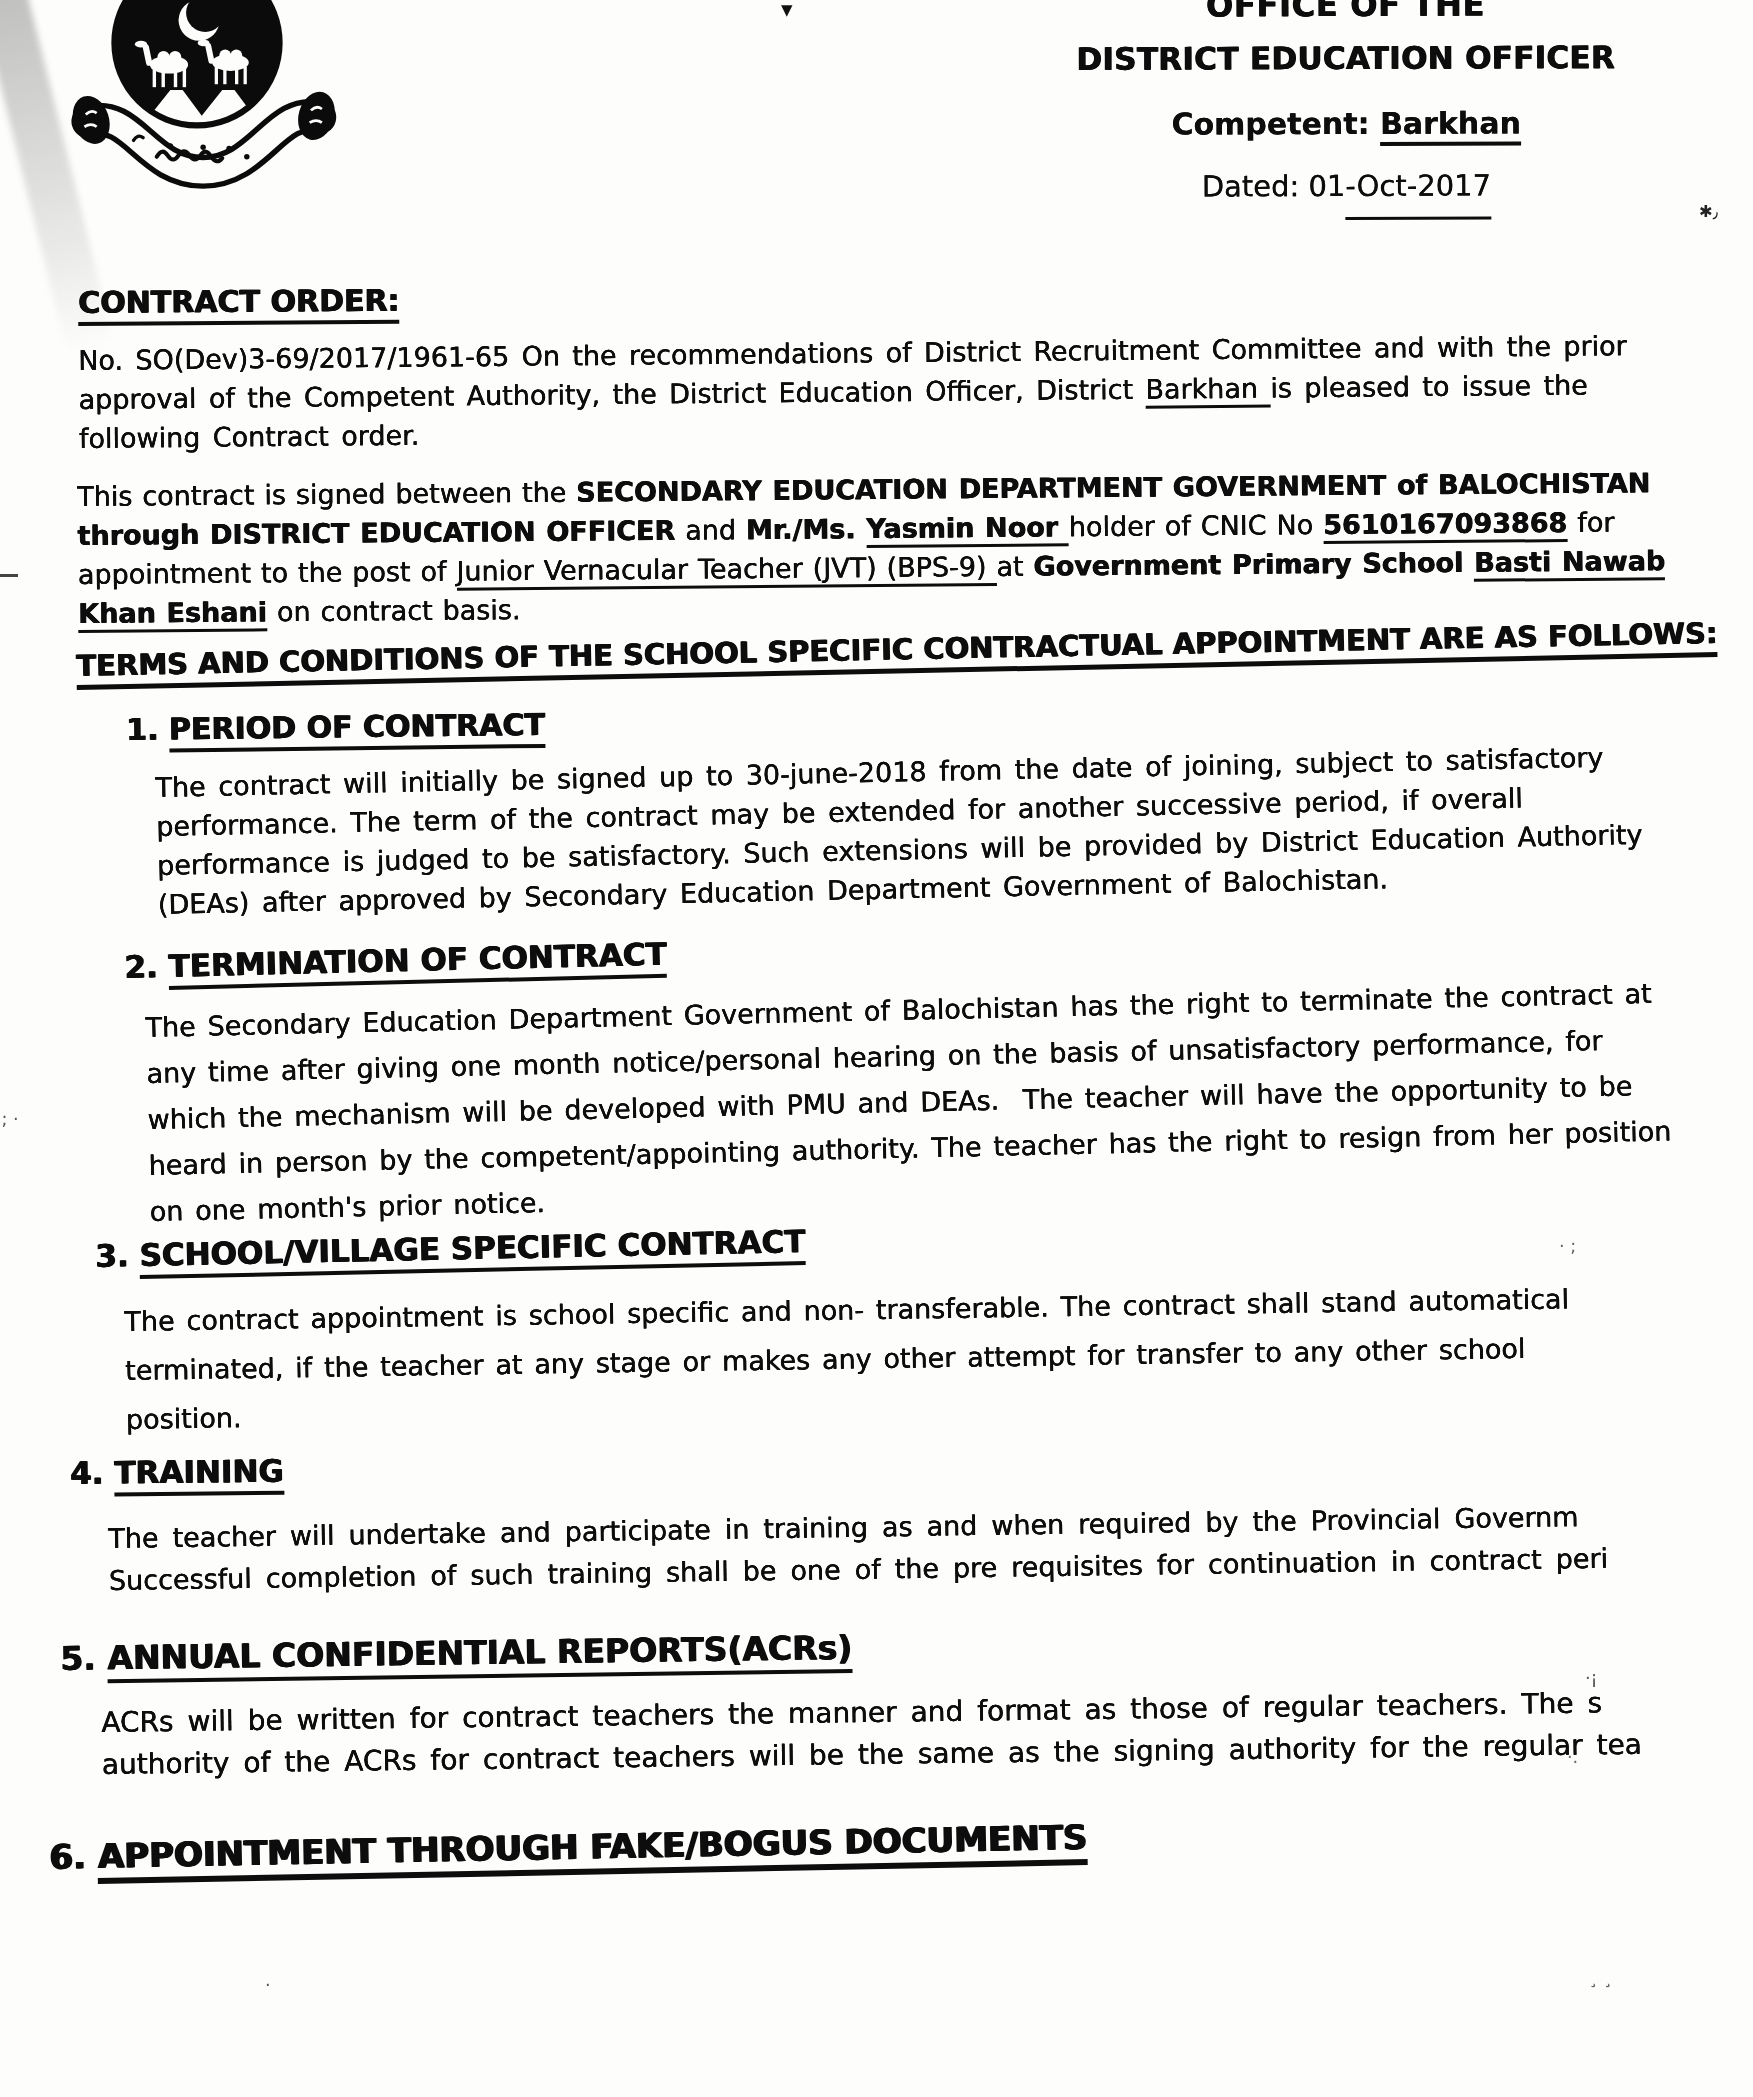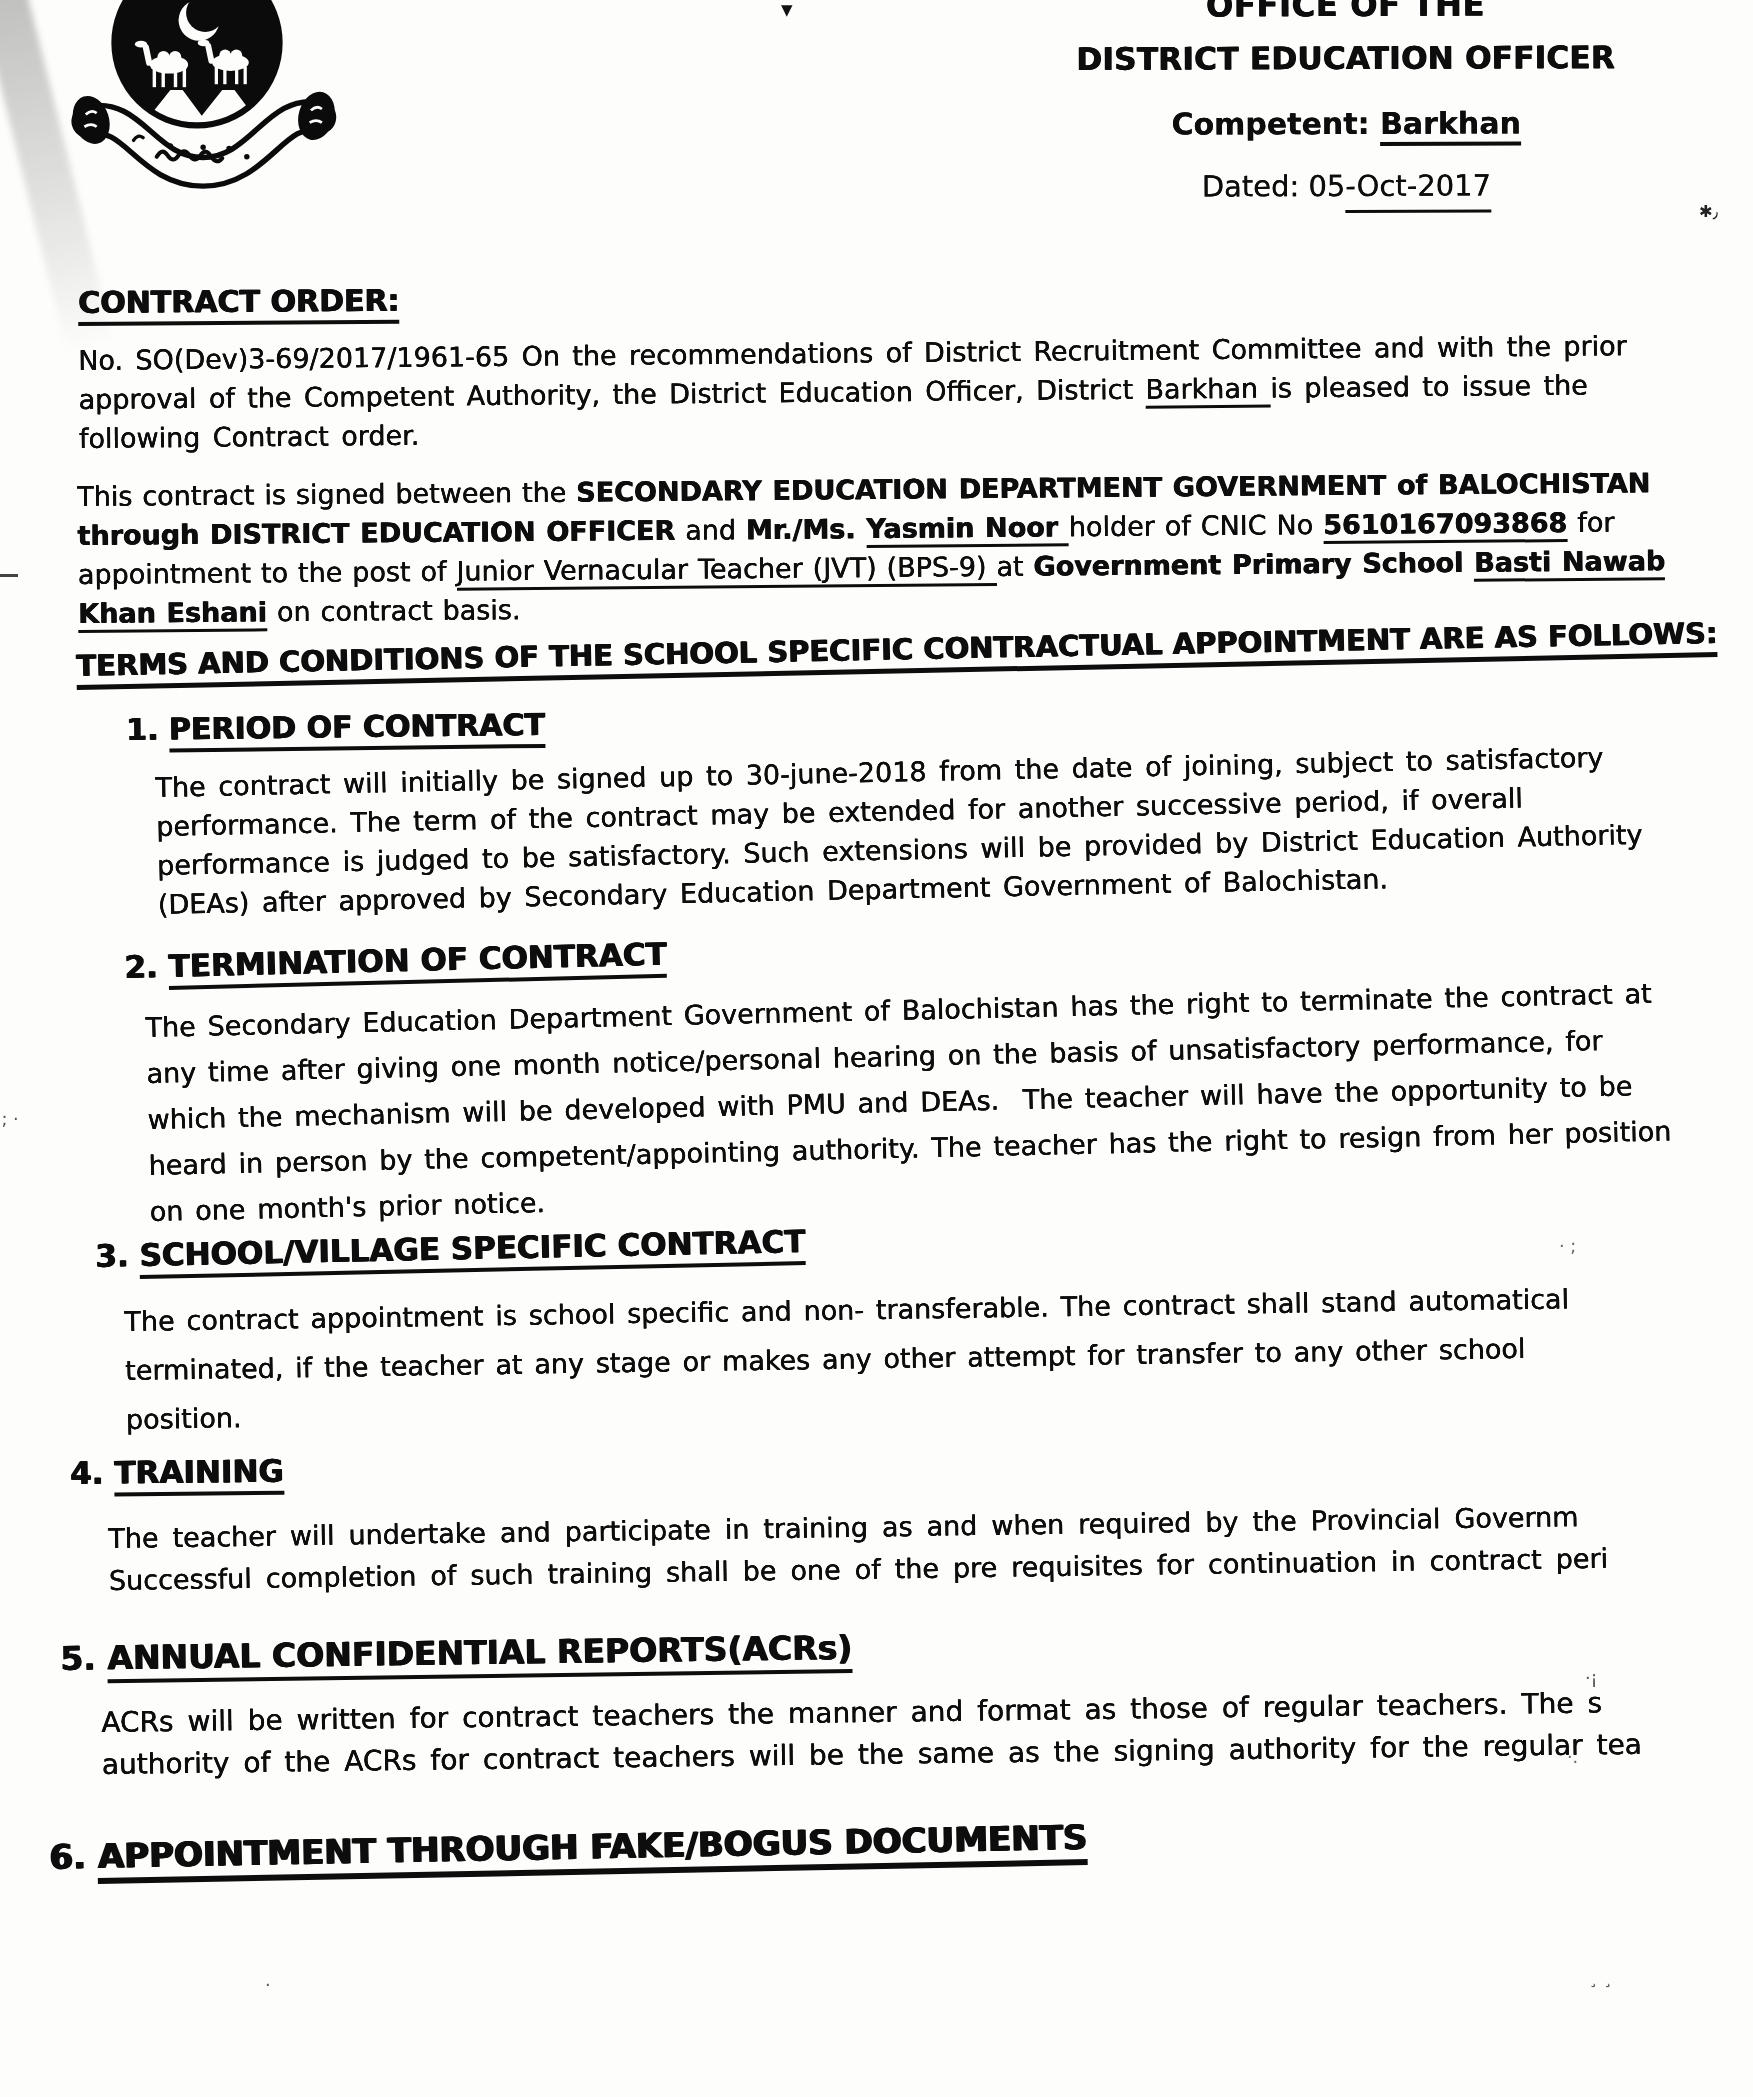--- a/index.html
+++ b/index.html
@@ -133,7 +133,7 @@
     <div id="office-line">OFFICE OF THE</div>
     <div id="deo-title">DISTRICT EDUCATION OFFICER</div>
     <div id="district-line"><span>Competent: </span><span class="uv">Barkhan</span></div>
-    <div id="dated-line"><span>Dated: 05</span><span class="uv">-Oct-2017</span></div>
+    <div id="dated-line"><span>Dated: 01</span><span class="uv">-Oct-2017</span></div>
   </div>
 
   <div id="document-body">

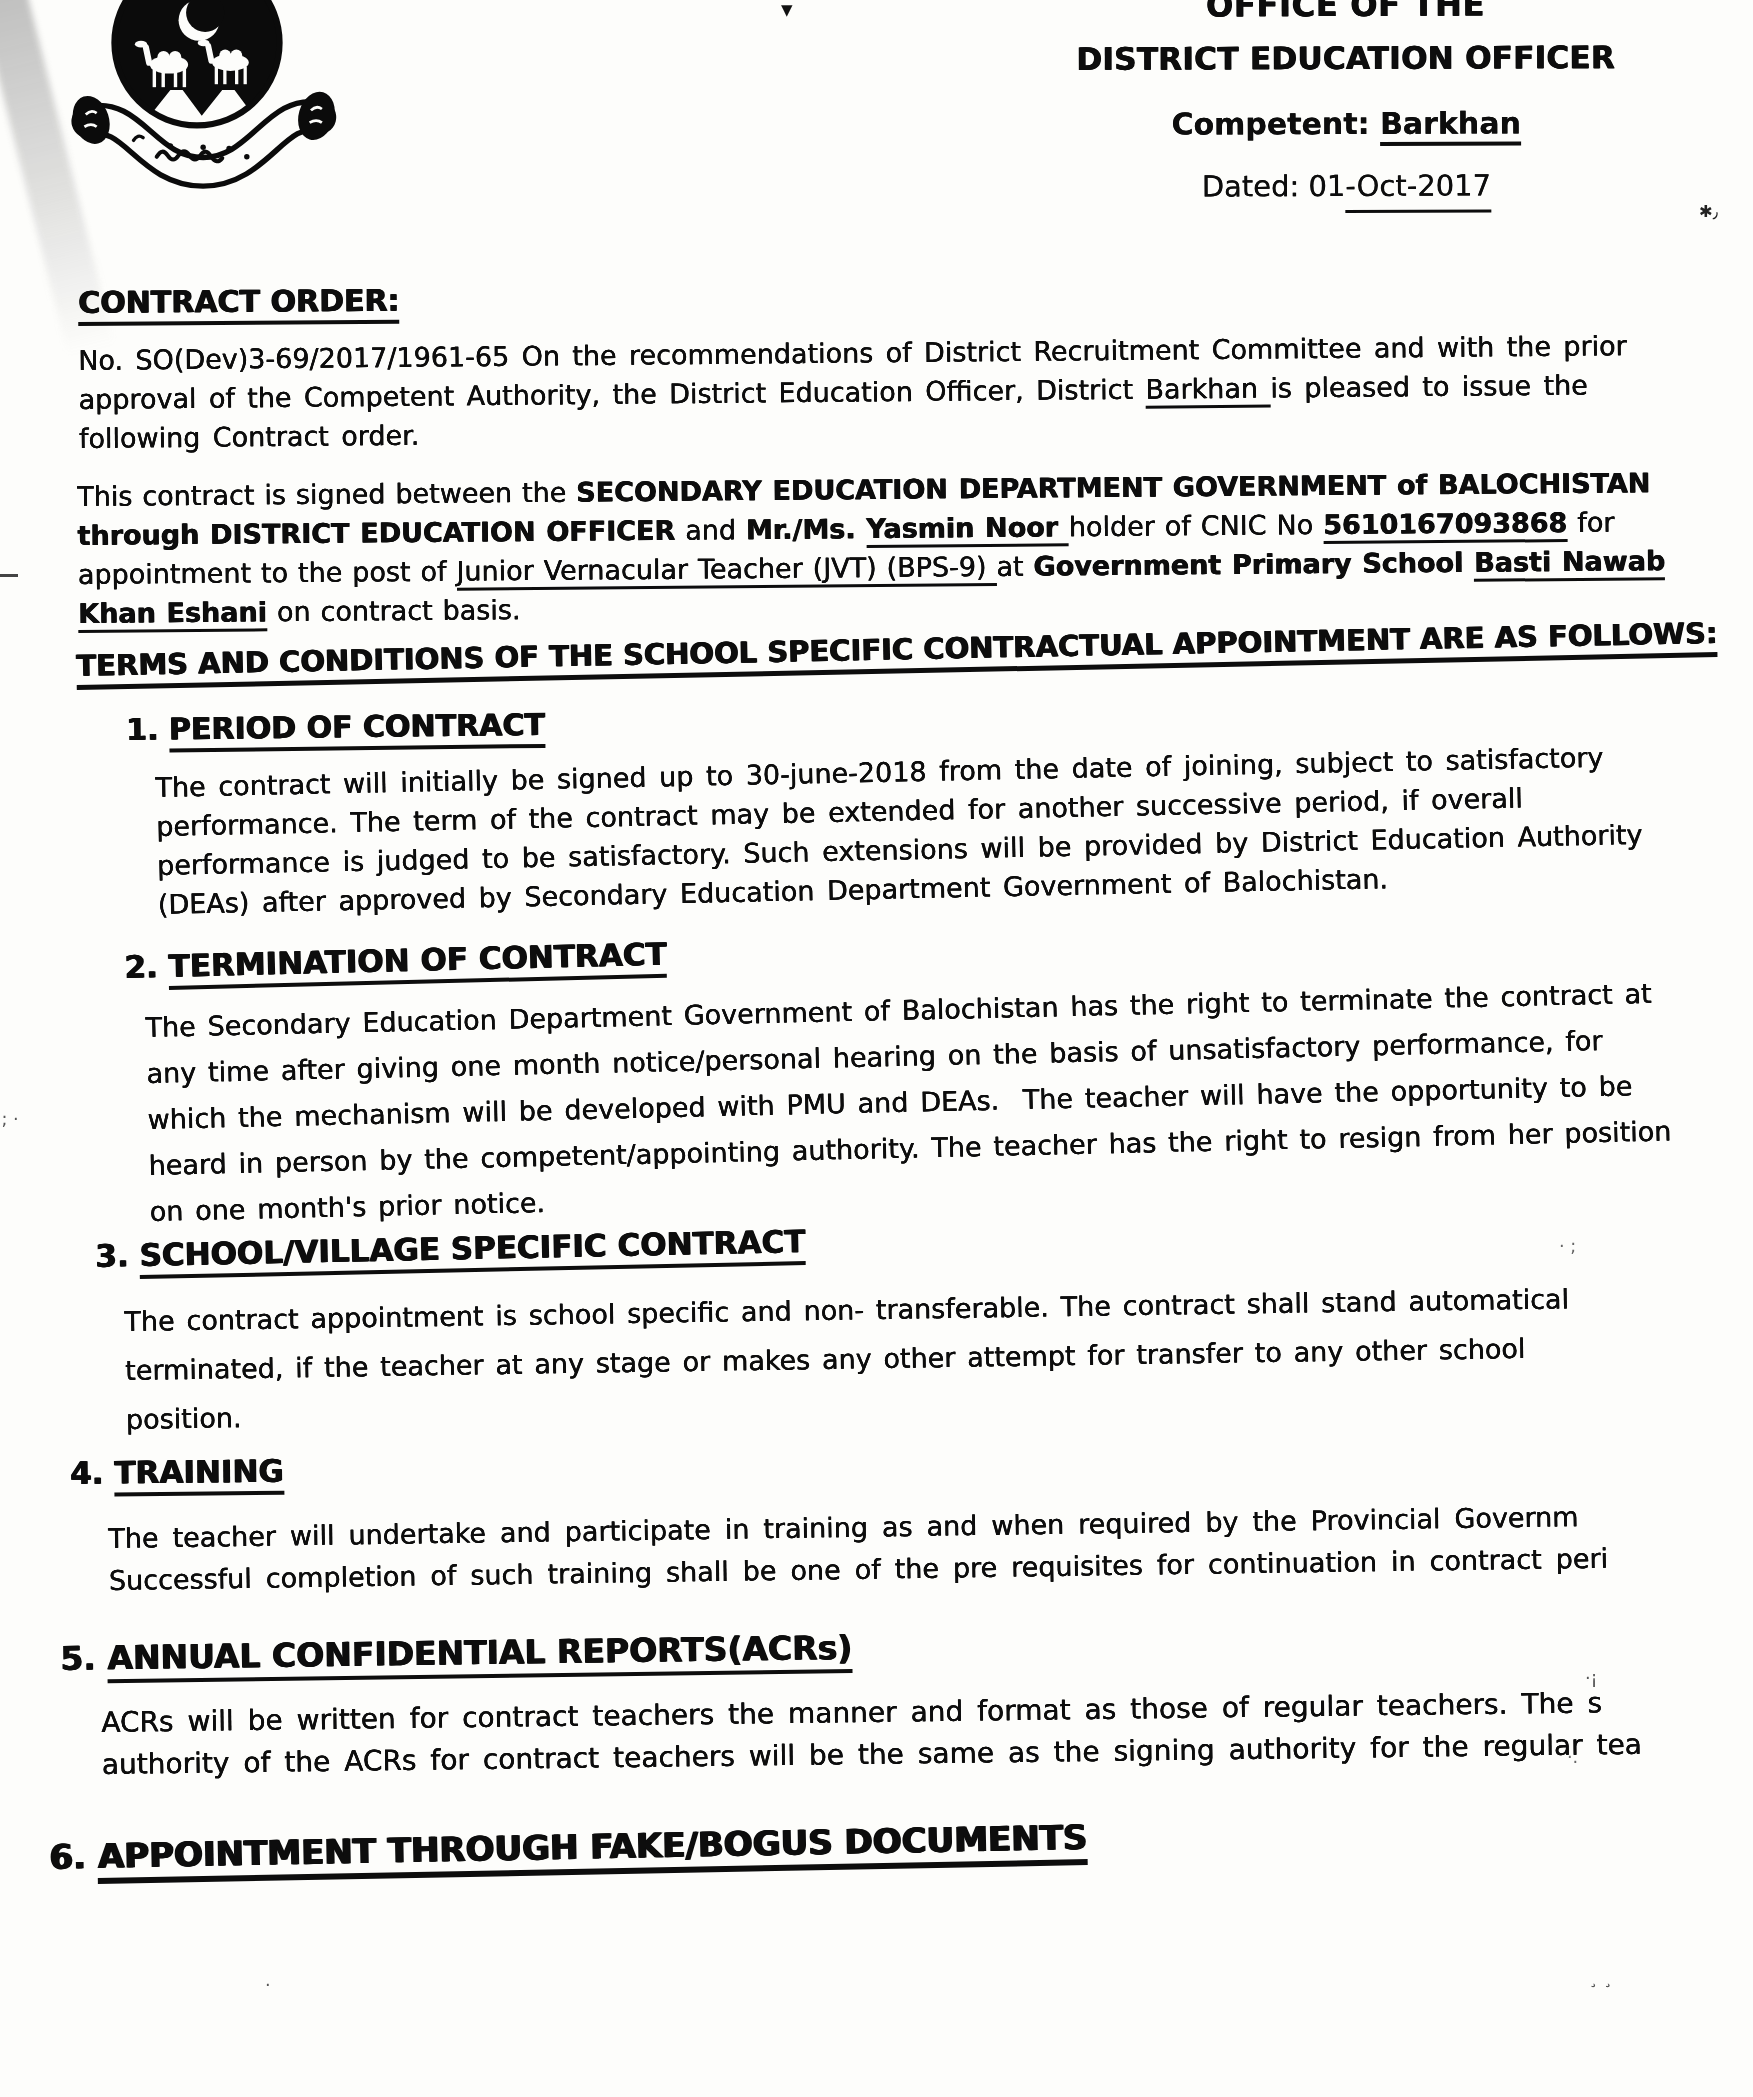--- a/index.html
+++ b/index.html
@@ -22,7 +22,7 @@
   #district-line .uv{border-bottom:4.1px solid #0d0d0d;padding-bottom:1.4px;}
   #dated-line{position:absolute;top:169px;left:0;width:100%;text-align:center;
     font-size:29px;text-shadow:0.3px 0 0 currentColor;}
-  #dated-line .uv{border-bottom:3.4px solid #0d0d0d;padding-bottom:7px;}
+  #dated-line .uv{border-bottom:3.4px solid #0d0d0d;padding-bottom:14px;}
   
   #emblem{position:absolute;left:68px;top:-48px;width:273px;height:256px;}
   

